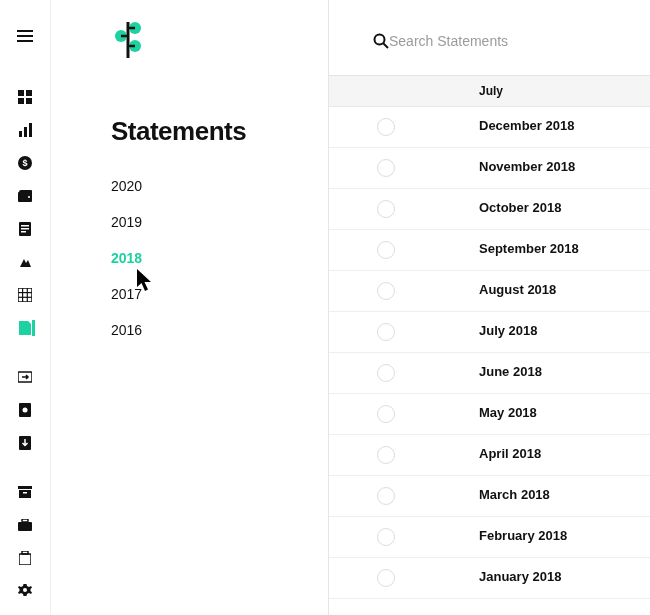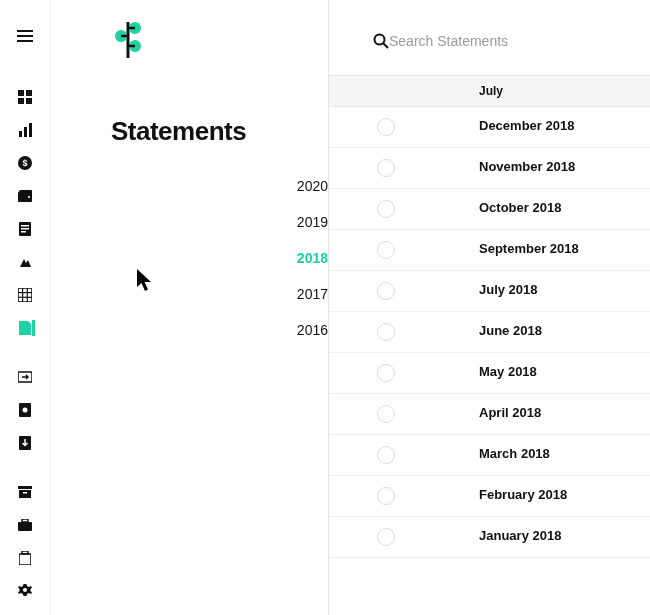--- a/index.html
+++ b/index.html
@@ -22,7 +22,7 @@
     .logo-wrap { padding: 0 0 0 60px; margin-bottom: 52px; }
     .logo { width: 36px; height: 40px; }
     .page-title { font-size: 26px; font-weight: 800; letter-spacing: -0.5px; color: #111; padding-left: 60px; margin-bottom: 21px; }
-    .year-list { display: flex; flex-direction: column; padding-left: 60px; text-align: right; }
+    .year-list { display: flex; flex-direction: column; padding-left: 60px; }
     .year-item { font-size: 14px; font-weight: 500; color: #111; padding: 10px 0; cursor: pointer; }
     .year-item.active { color: #1dd1a1; font-weight: 700; }
 

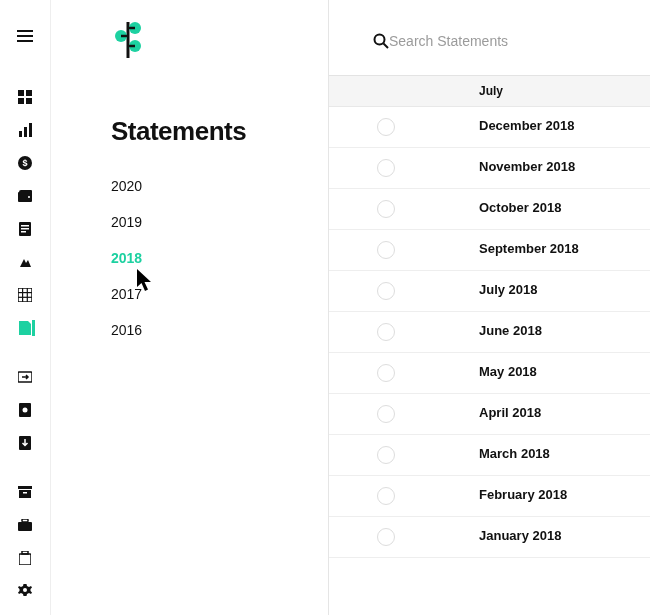--- a/index.html
+++ b/index.html
@@ -219,6 +219,10 @@
         </div>
       <div class="row">
           <span class="radio"></span>
+          <span class="row-label">August 2018</span>
+        </div>
+      <div class="row">
+          <span class="radio"></span>
           <span class="row-label">July 2018</span>
         </div>
       <div class="row">

